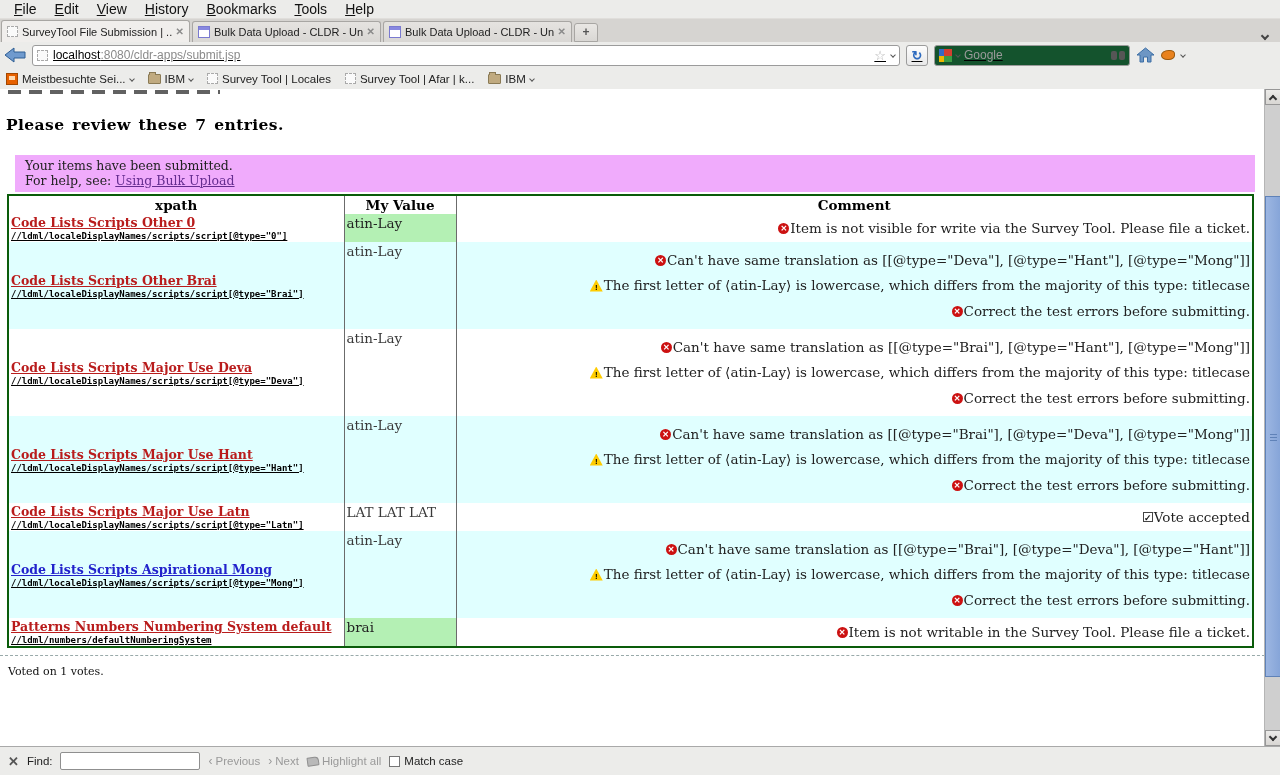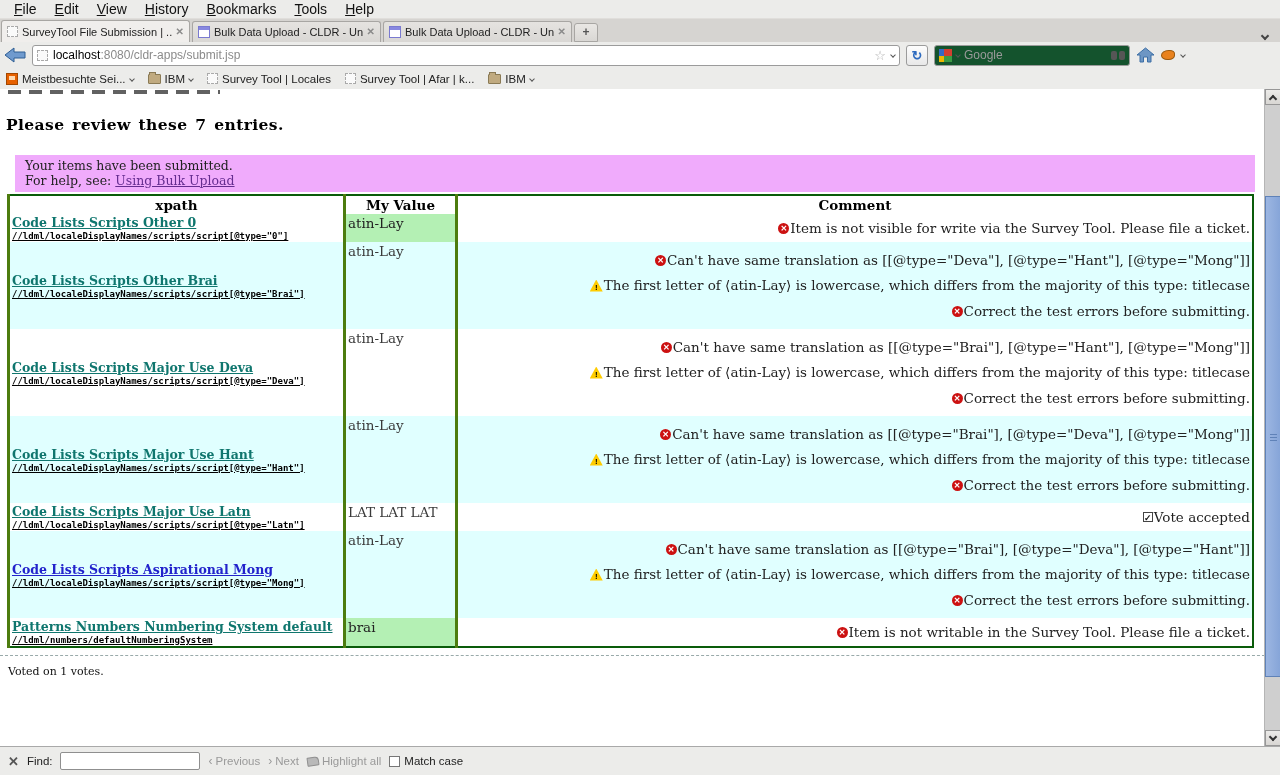--- a/index.html
+++ b/index.html
@@ -23,7 +23,7 @@
   .chev { display:inline-block; width:6px; height:6px; border-right:2px solid #444; border-bottom:2px solid #444; transform:rotate(45deg); }
   .chev.small { width:4px; height:4px; border-width:1.5px; border-color:#555; }
 
-  .navbar { height:26px; background:#ececea; display:flex; align-items:center; padding:0 6px 0 4px; gap:6px; }
+  .navbar { height:26px; background:#ececea; display:flex; align-items:center; padding:0 6px 0 4px; gap:6px;text-decoration:underline; }
   .urlbar { flex:1; max-width:868px; height:21px; background:#fff; border:1px solid #9b9b9b; border-radius:3px; display:flex; align-items:center; padding:0 4px; gap:5px; }
   .url-text { font-size:12px; flex:1; white-space:nowrap; overflow:hidden; }
   .url-domain { color:#000; }

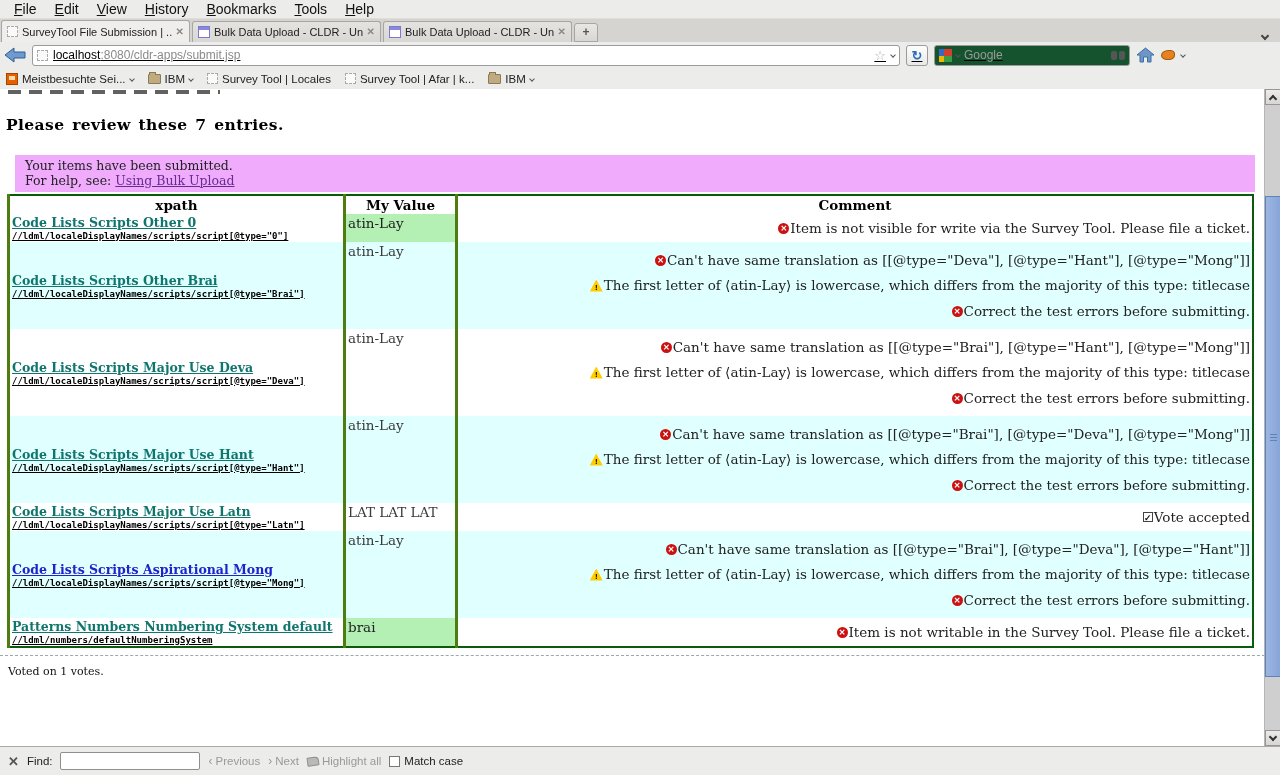--- a/index.html
+++ b/index.html
@@ -59,7 +59,7 @@
   table.review { border-collapse:collapse; margin:2px 0 0 7px; width:1247px; border:2px solid #0a5c0a; table-layout:fixed; }
   table.review col.c1{width:336px;} table.review col.c2{width:112px;}
   th { font-size:13.5px; font-weight:bold; text-align:center; padding:1px 0; background:#fff; }
-  td,th { border-left:3px solid #4d7c0f; border-right:1px solid #6b6b6b; vertical-align:top; }
+  td,th { border-left:1px solid #4d7c0f; border-right:1px solid #6b6b6b; vertical-align:top; }
   tr.bg-cyan td { background:#e0ffff; }
   tr.single td { height:26px; }
   tr.multi td { height:87px; }

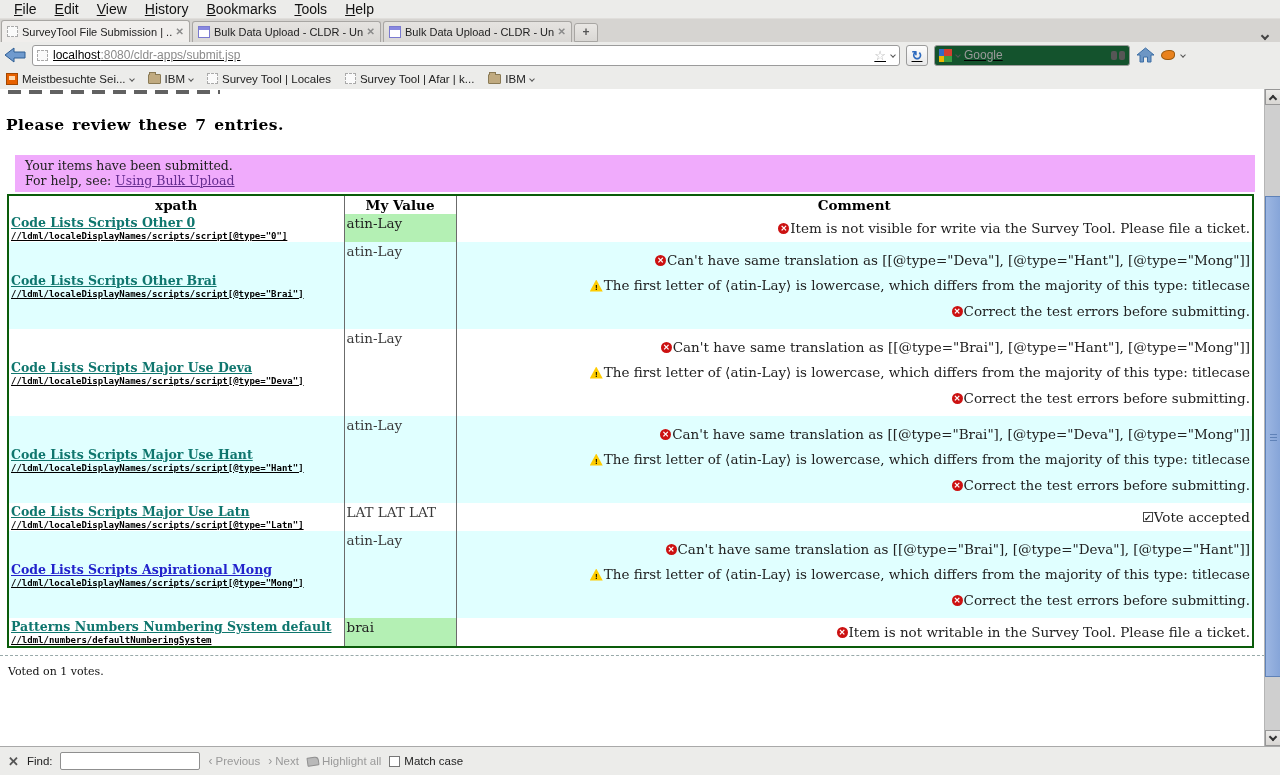--- a/index.html
+++ b/index.html
@@ -64,7 +64,7 @@
   tr.single td { height:26px; }
   tr.multi td { height:87px; }
   td.xpath-cell { padding:1px 2px; vertical-align:middle; }
-  .xpath-link { font-size:12.5px; font-weight:bold; color:#0f766e; text-decoration:underline; display:block; }
+  .xpath-link { font-size:12.5px; font-weight:bold; color:#b91c1c; text-decoration:underline; display:block; }
   .xpath-link.blue { color:#2222cc; }
   .xpath-path { font-family:"DejaVu Sans Mono", monospace; font-size:9px; font-weight:bold; color:#000; display:block; margin-top:1px;text-decoration:underline; }
   td.value-cell { padding:1px 2px; font-size:13.5px; color:#3a3a3a; }

